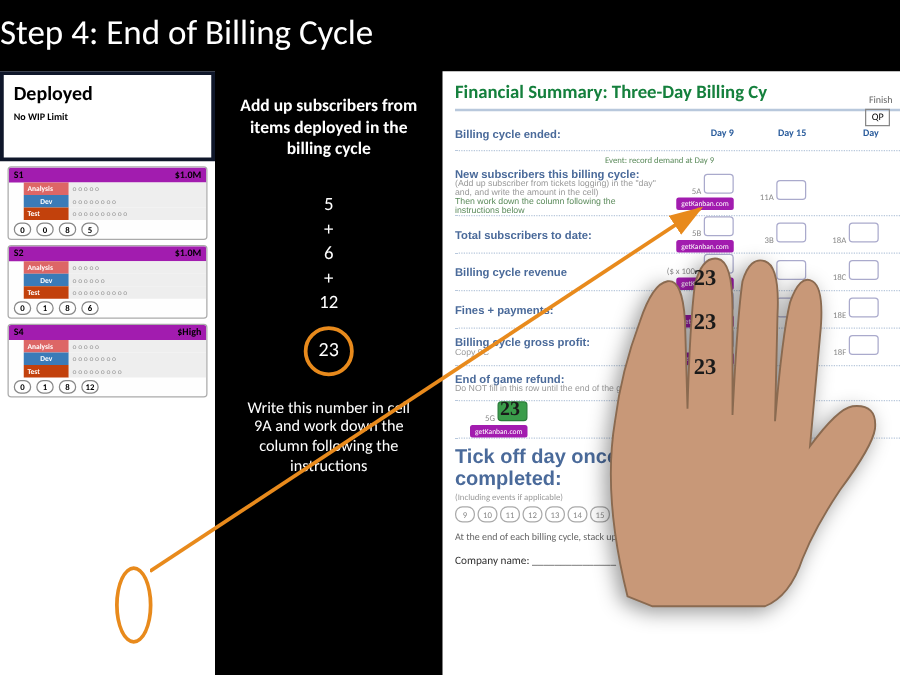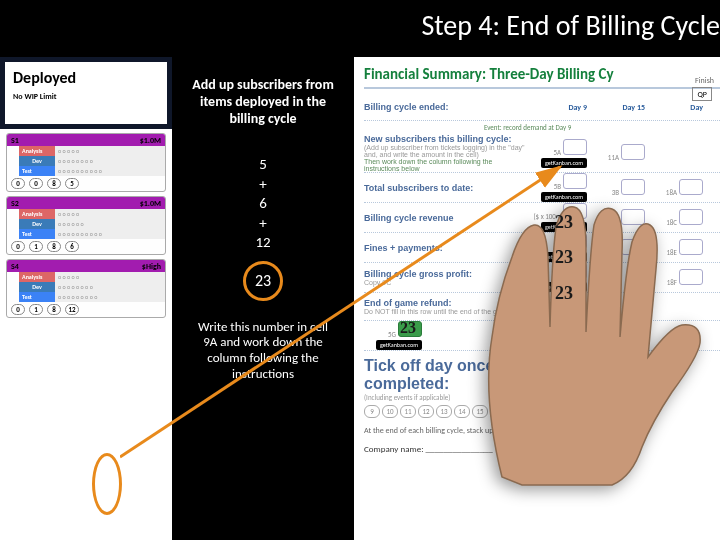--- a/index.html
+++ b/index.html
@@ -15,7 +15,7 @@
   .title {
     color: #fff;
     font-size: 28px;
-    text-align: right;
+    text-align: left;
     padding: 8px 0 14px;
     font-weight: 400;
   }

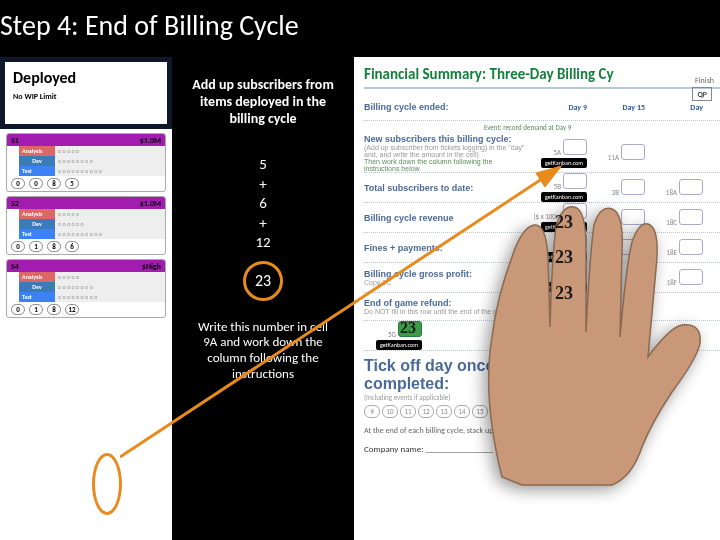--- a/index.html
+++ b/index.html
@@ -31,7 +31,7 @@
     font-size: 7px;
   }
   .deployed-header {
-    border: 5px solid #0f172a;
+    border: 3px solid #0f172a;
     padding: 6px 8px 16px;
     height: 72px;
     position: relative;

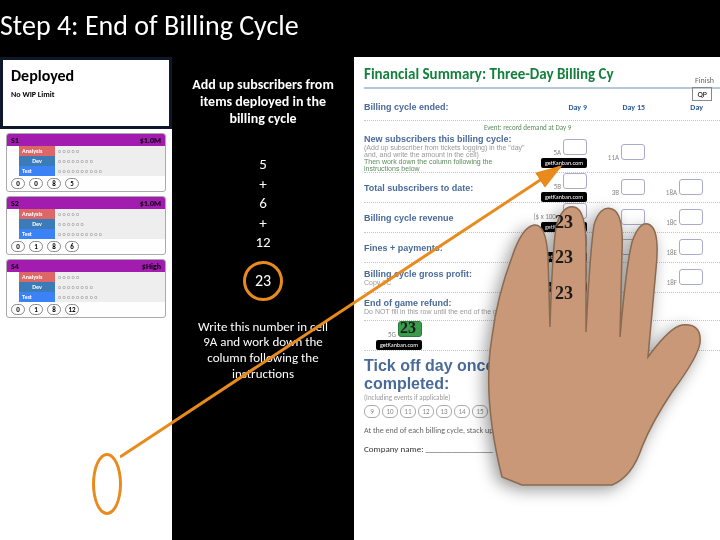--- a/index.html
+++ b/index.html
@@ -251,7 +251,7 @@
   }
   .getkanban {
     display:inline-block;
-    background:#000000; color:#fff; border-radius:2px;
+    background:#a21caf; color:#fff; border-radius:2px;
     padding:1px 4px; font-size:6px; margin-left:3px;
   }
   .footer-note {

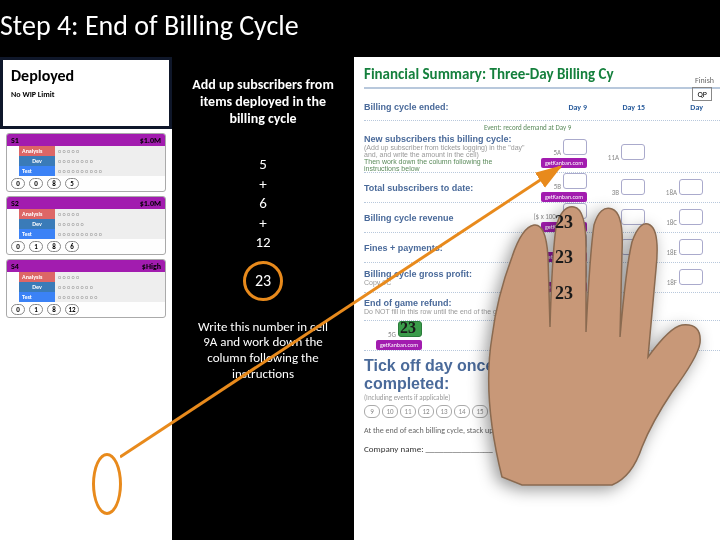--- a/index.html
+++ b/index.html
@@ -76,7 +76,7 @@
   }
   .trow.analysis > div:first-child { background: #d66; color:#fff;}
   .trow.dev > div:first-child { background: #3a7bb8; color:#fff;text-align:center;}
-  .trow.test > div:first-child { background: #3b82f6; color:#fff;}
+  .trow.test > div:first-child { background: #c2410c; color:#fff;}
   .trow > div:last-child {
     flex: 1;
     background: #eee;

